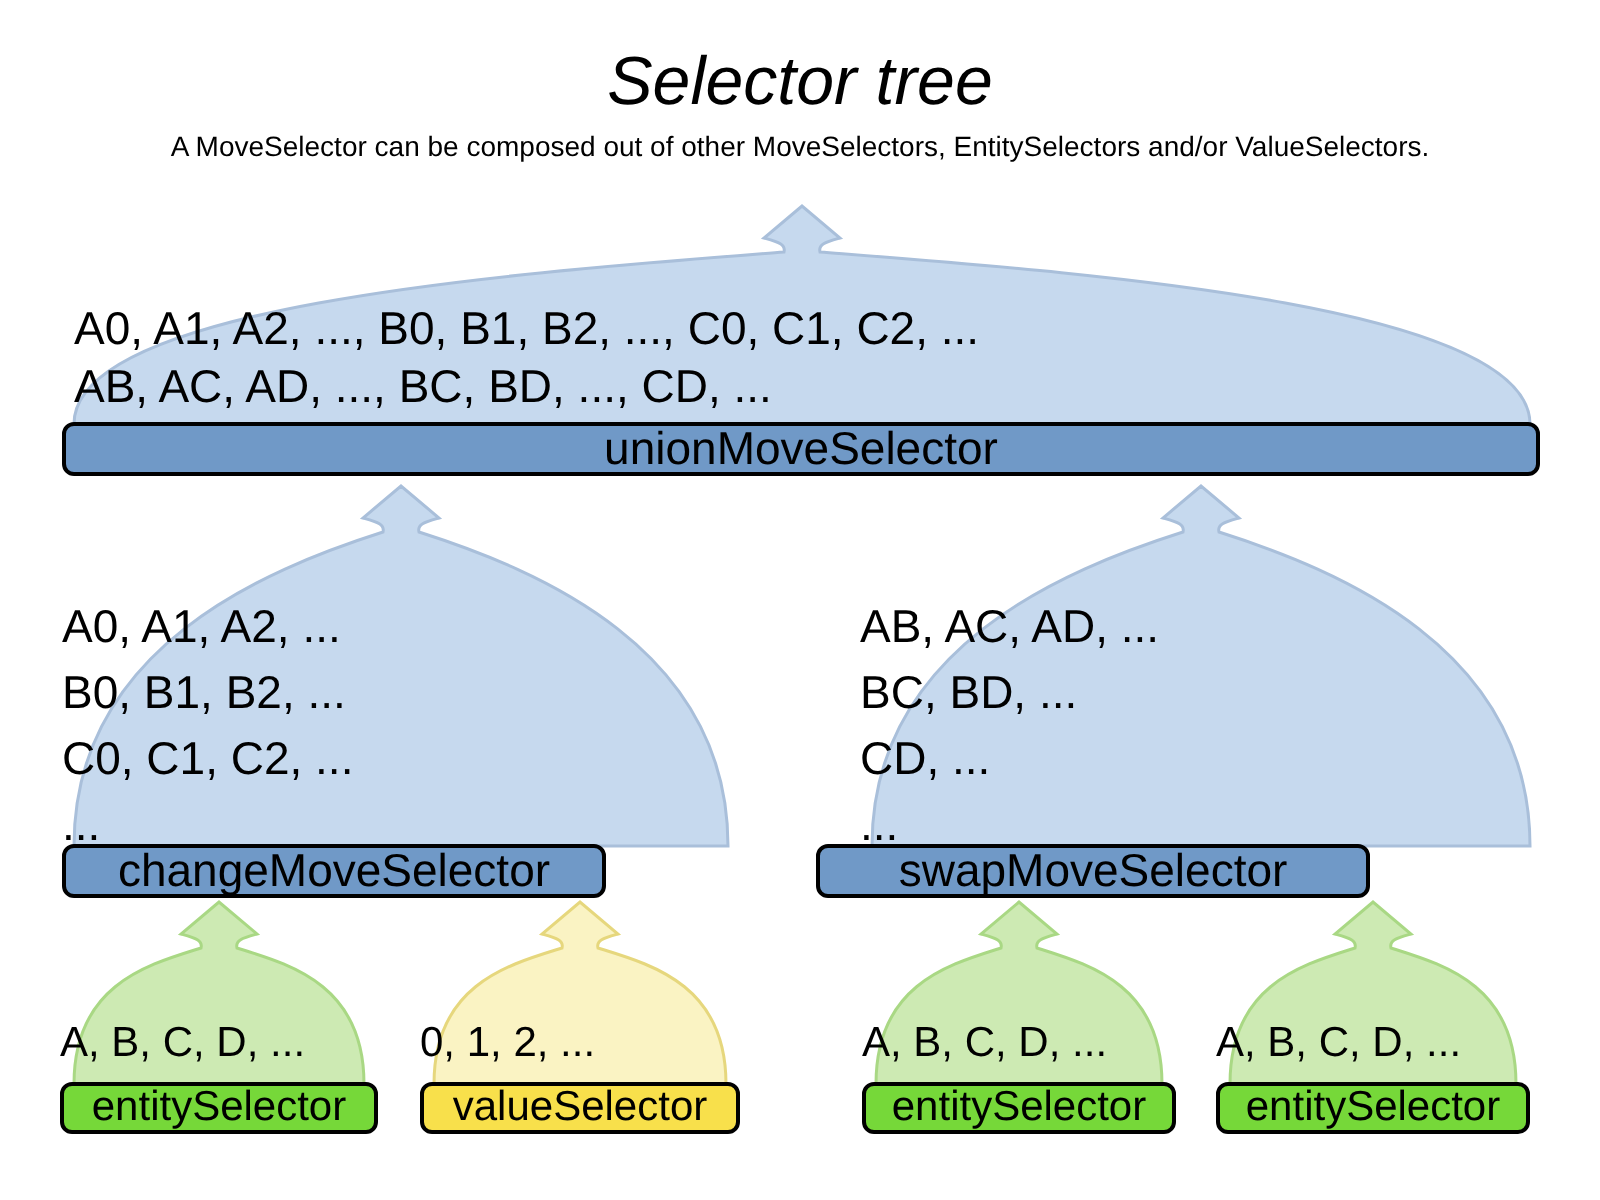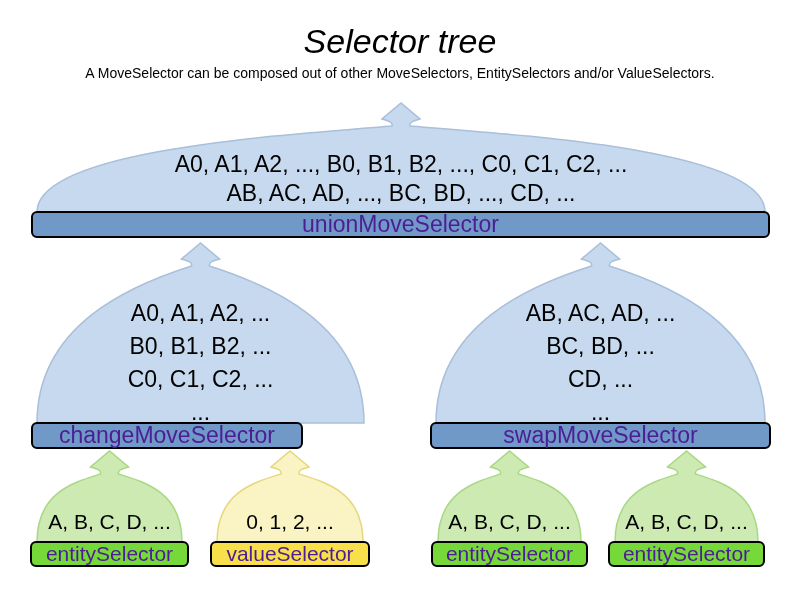--- a/index.html
+++ b/index.html
@@ -21,7 +21,7 @@
   svg.balloon.green  path { fill:var(--green_fill);  stroke:var(--green_stroke); }
   svg.balloon.yellow path { fill:var(--yellow_fill); stroke:var(--yellow_stroke); }
   .lines {
-    position:absolute; text-align:center; font-size:23px; line-height:29px; color:#000;
+    position:absolute; text-align:left; font-size:23px; line-height:29px; color:#000;
   }
   .lines.mid { line-height:33px; }
   .lines.small { font-size:21px; line-height:26px; }

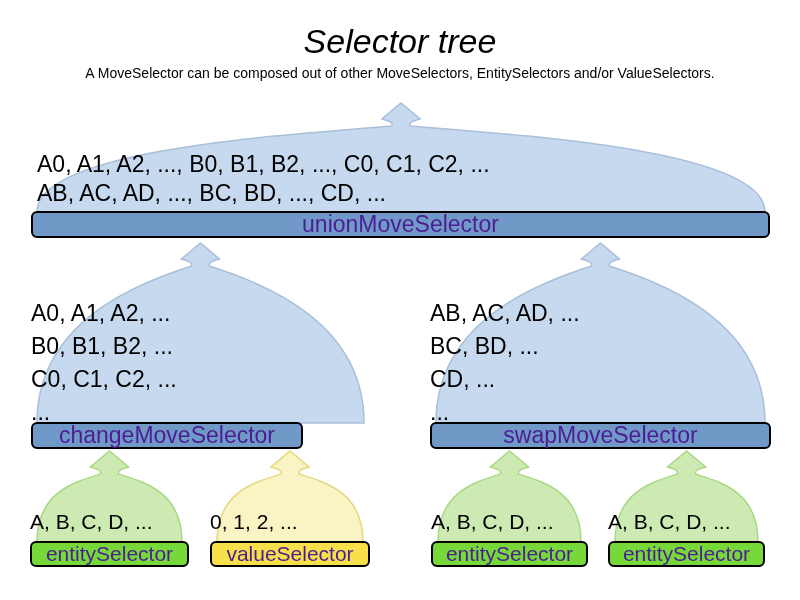--- a/index.html
+++ b/index.html
@@ -29,7 +29,7 @@
     position:absolute; box-sizing:border-box;
     display:flex; align-items:center; justify-content:center;
     border:2px solid var(--bar_border); border-radius:6px;
-    font-size:23px; color:#4c1d95; white-space:nowrap;
+    font-size:23px; color:#000000; white-space:nowrap;
   }
   .bar.small { font-size:21px; }
   .bar.blue   { background:var(--blue_bar); }

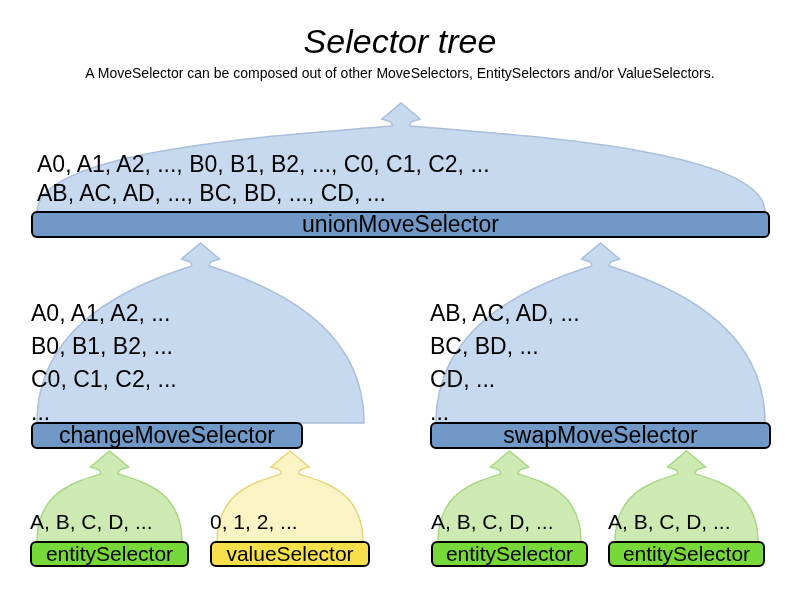--- a/index.html
+++ b/index.html
@@ -73,7 +73,7 @@
     <div>CD, ...</div>
     <div>...</div>
   </div>
-  <div class="bar blue" style="left:430px;top:422px;width:341px;height:27px">swapMoveSelector</div>
+  <div class="bar blue" style="left:408px;top:422px;width:277px;height:27px">swapMoveSelector</div>
 
   <svg class="balloon green" style="left:37px;top:451px" width="145" height="91">
       <path d="M 0 91 C 0 41 37.4 31.2 63.5 23 C 64.5 19 60.5 18 53.5 16 L 72.5 0 L 91.5 16 C 84.5 18 80.5 19 81.5 23 C 107.6 31.2 145 41 145 91 Z"></path>

